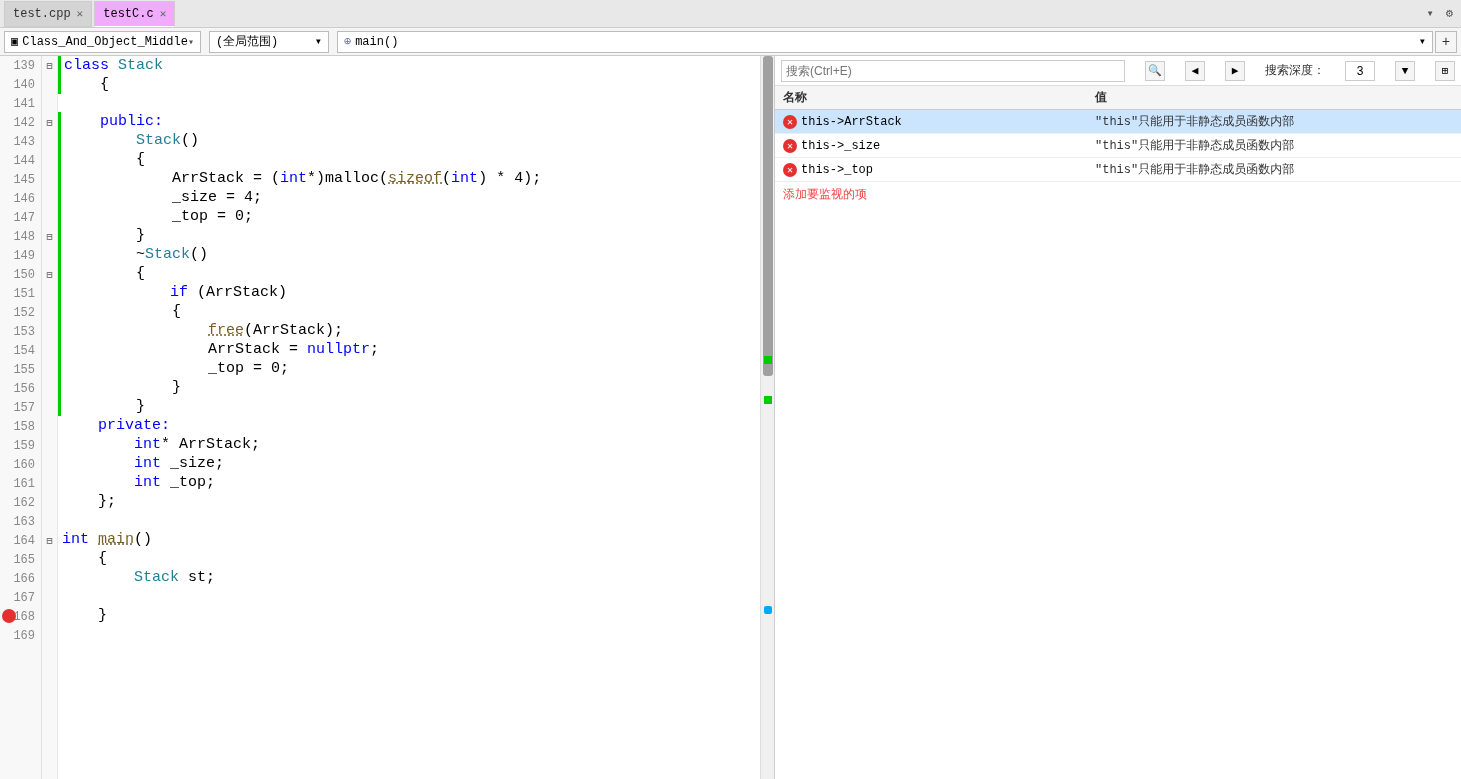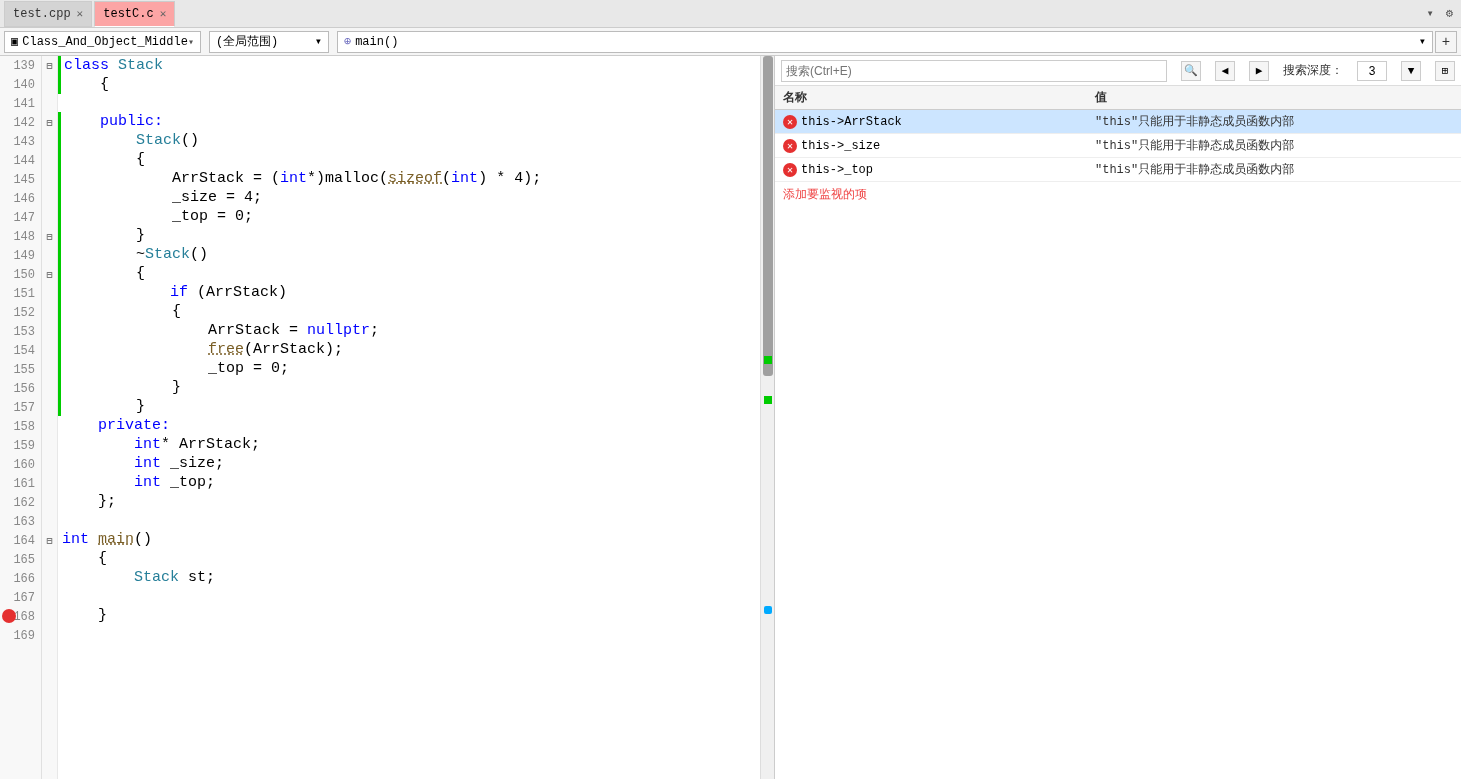--- a/index.html
+++ b/index.html
@@ -35,7 +35,7 @@
       cursor: pointer;
     }
     .tab.active {
-      background: #fca5a5;
+      background: #f0abfc;
       border-bottom: 1px solid #fff;
       color: #000;
     }

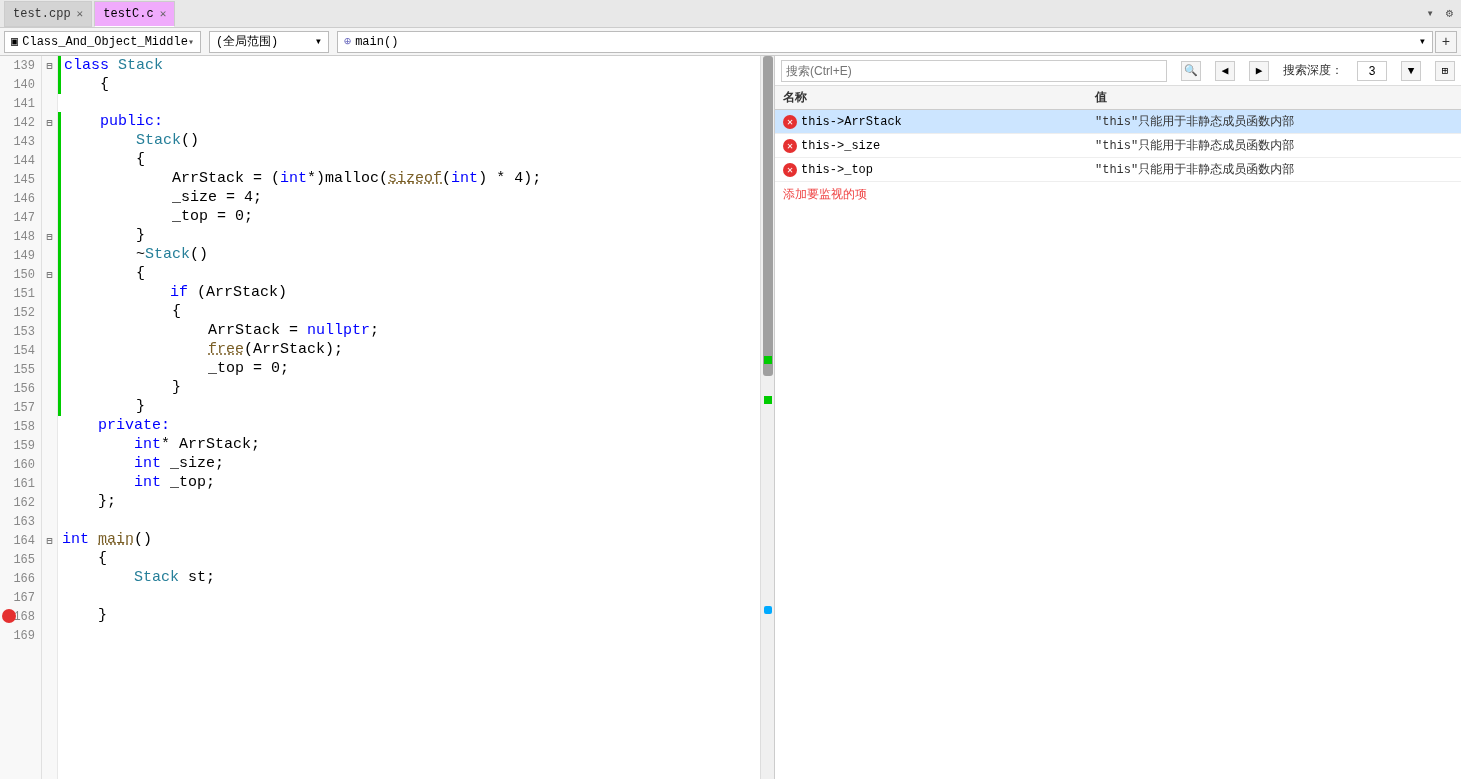--- a/index.html
+++ b/index.html
@@ -245,7 +245,7 @@
       align-items: center;
       padding: 4px 6px;
       border-bottom: 1px solid #ddd;
-      gap: 14px;
+      gap: 20px;
       height: 30px;
     }
 

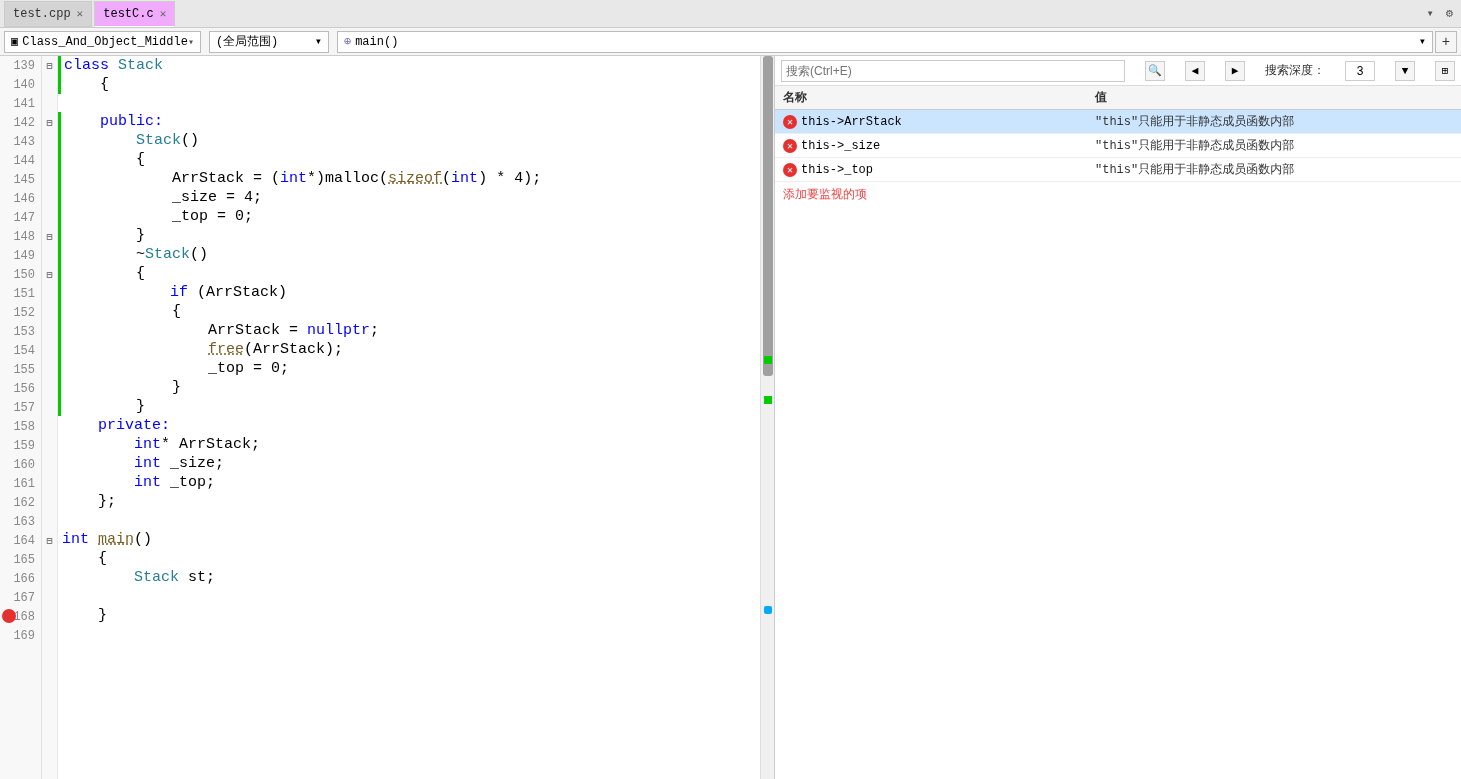--- a/index.html
+++ b/index.html
@@ -507,8 +507,8 @@
           <div class="code-line" style="position: relative; padding-left: 6px;"><span style="position: absolute; left: 0px; top: 0px; width: 3px; height: 19px; background: rgb(0, 204, 0);"></span><span>        {</span></div>
           <div class="code-line" style="position: relative; "><span style="position: absolute; left: 0px; top: 0px; width: 3px; height: 19px; background: rgb(0, 204, 0);"></span><span>            </span><span style="color: rgb(0, 0, 255);">if</span><span> (ArrStack)</span></div>
           <div class="code-line" style="position: relative; padding-left: 6px;"><span style="position: absolute; left: 0px; top: 0px; width: 3px; height: 19px; background: rgb(0, 204, 0);"></span><span>            {</span></div>
+          <div class="code-line" style="position: relative; padding-left: 6px;"><span style="position: absolute; left: 0px; top: 0px; width: 3px; height: 19px; background: rgb(0, 204, 0);"></span><span>                </span><span style="color: rgb(121, 94, 38); text-decoration: underline dotted;">free</span><span>(ArrStack);</span></div>
           <div class="code-line" style="position: relative; padding-left: 6px;"><span style="position: absolute; left: 0px; top: 0px; width: 3px; height: 19px; background: rgb(0, 204, 0);"></span><span>                ArrStack = </span><span style="color: rgb(0, 0, 255);">nullptr</span><span>;</span></div>
-          <div class="code-line" style="position: relative; padding-left: 6px;"><span style="position: absolute; left: 0px; top: 0px; width: 3px; height: 19px; background: rgb(0, 204, 0);"></span><span>                </span><span style="color: rgb(121, 94, 38); text-decoration: underline dotted;">free</span><span>(ArrStack);</span></div>
           <div class="code-line" style="position: relative; padding-left: 6px;"><span style="position: absolute; left: 0px; top: 0px; width: 3px; height: 19px; background: rgb(0, 204, 0);"></span><span>                _top = 0;</span></div>
           <div class="code-line" style="position: relative; padding-left: 6px;"><span style="position: absolute; left: 0px; top: 0px; width: 3px; height: 19px; background: rgb(0, 204, 0);"></span><span>            }</span></div>
           <div class="code-line" style="position: relative; padding-left: 6px;"><span style="position: absolute; left: 0px; top: 0px; width: 3px; height: 19px; background: rgb(0, 204, 0);"></span><span>        }</span></div>

